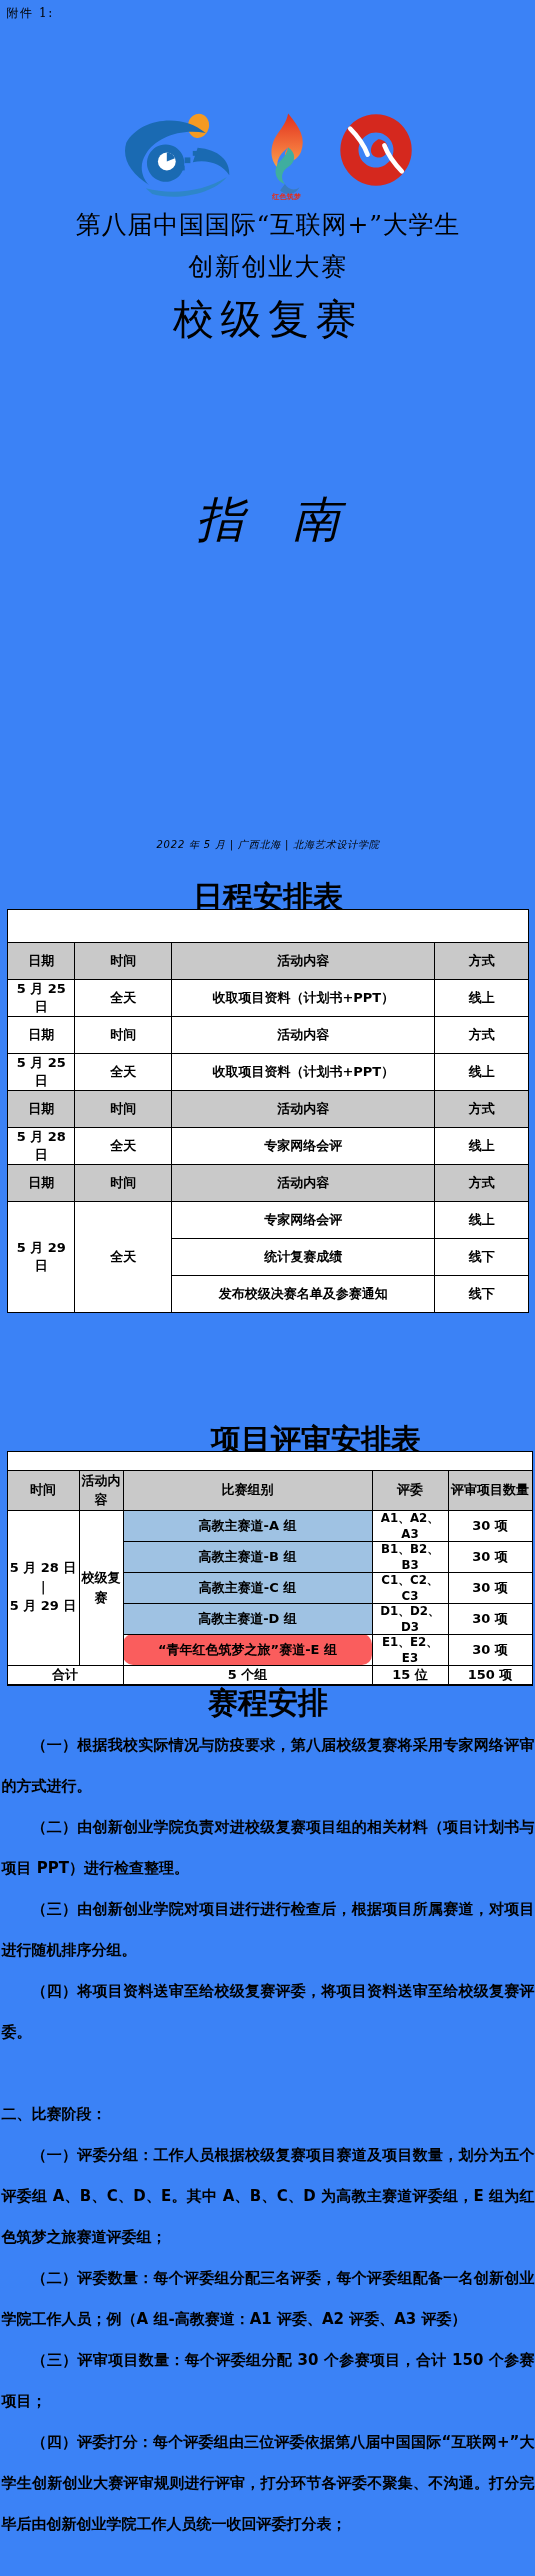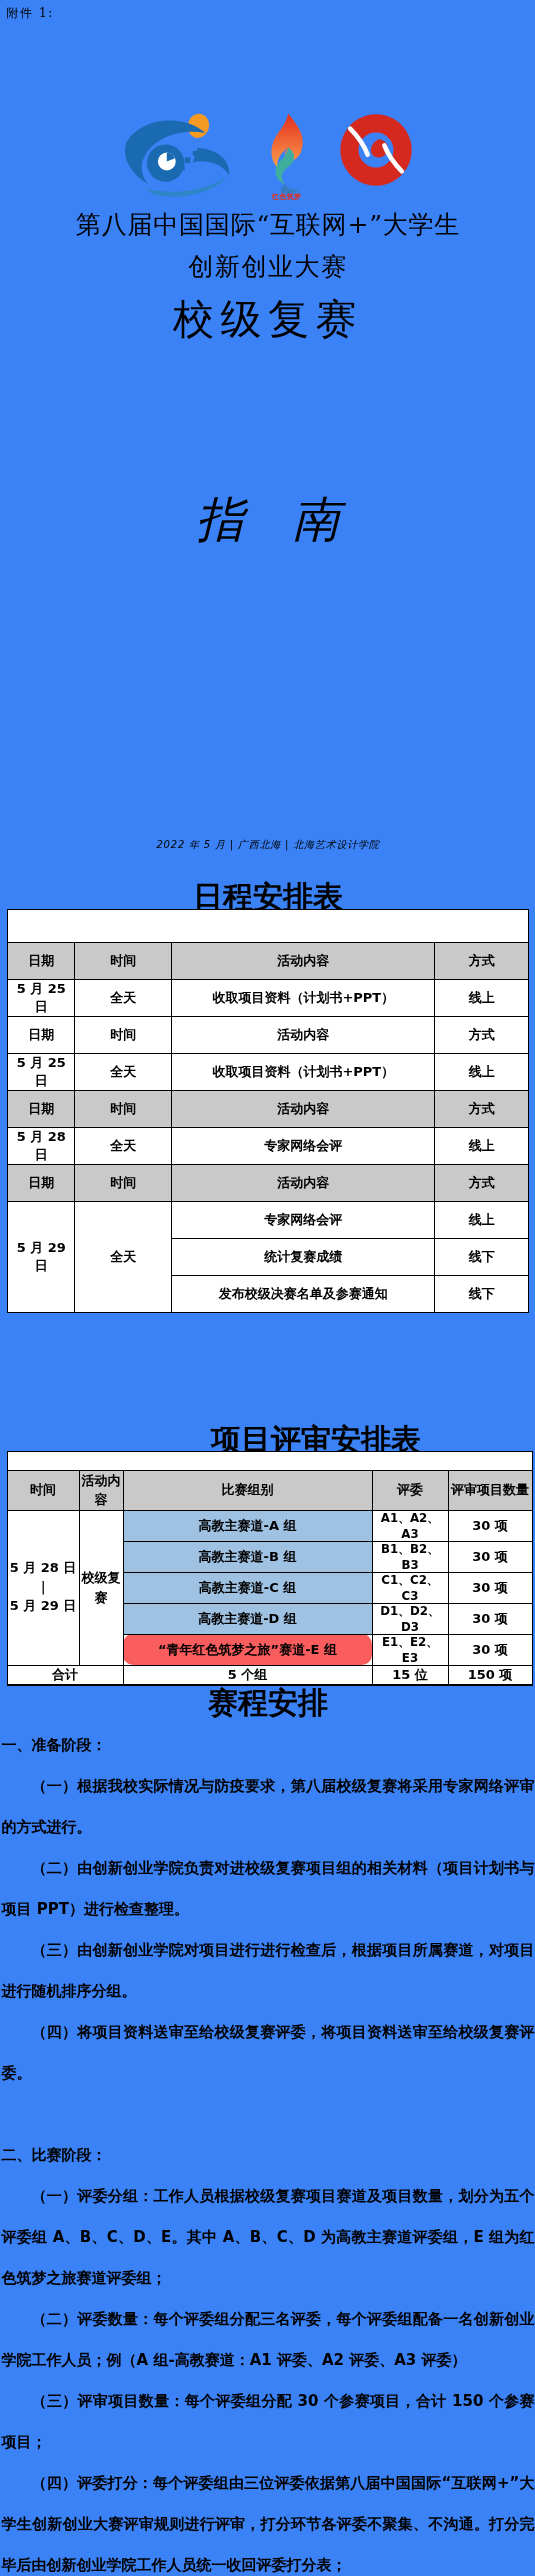--- a/index.html
+++ b/index.html
@@ -235,7 +235,6 @@
   <div class="abs ctr sec-title h-process">赛程安排</div>
 
   <div class="abs body-text">
-    <p class="head">一、准备阶段：</p>
     <p>（一）根据我校实际情况与防疫要求，第八届校级复赛将采用专家网络评审的方式进行。</p>
     <p>（二）由创新创业学院负责对进校级复赛项目组的相关材料（项目计划书与项目 PPT）进行检查整理。</p>
     <p>（三）由创新创业学院对项目进行进行检查后，根据项目所属赛道，对项目进行随机排序分组。</p>

